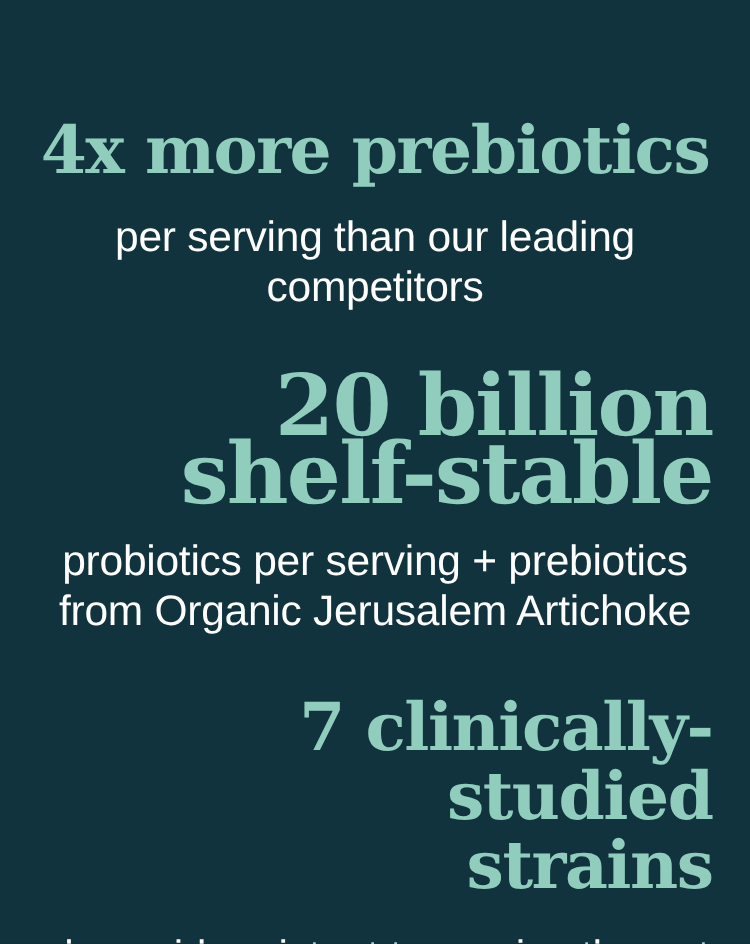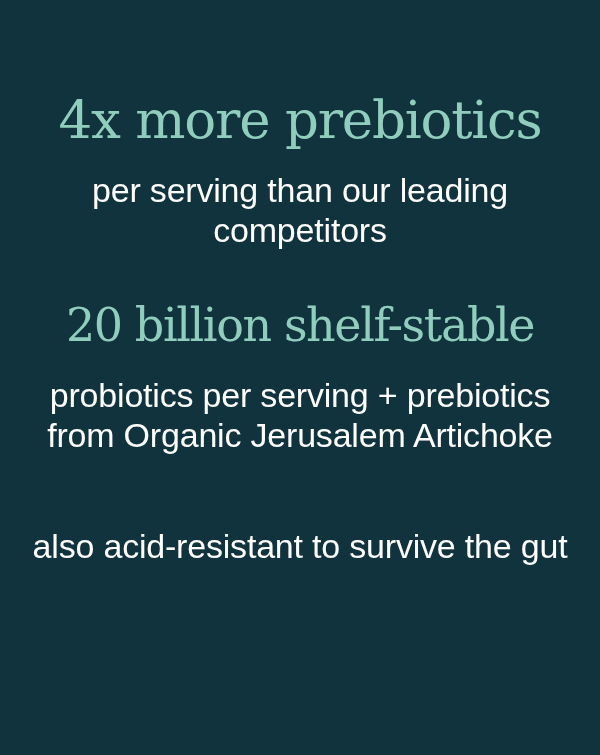--- a/index.html
+++ b/index.html
@@ -39,7 +39,7 @@
   .benefit-headline {
     color: #90cdbd;
     font-family: "DejaVu Serif", "Liberation Serif", serif;
-    font-weight: normal;
+    font-weight: bold;
     font-size: 53px;
     line-height: 54px;
     letter-spacing: -1.2px;

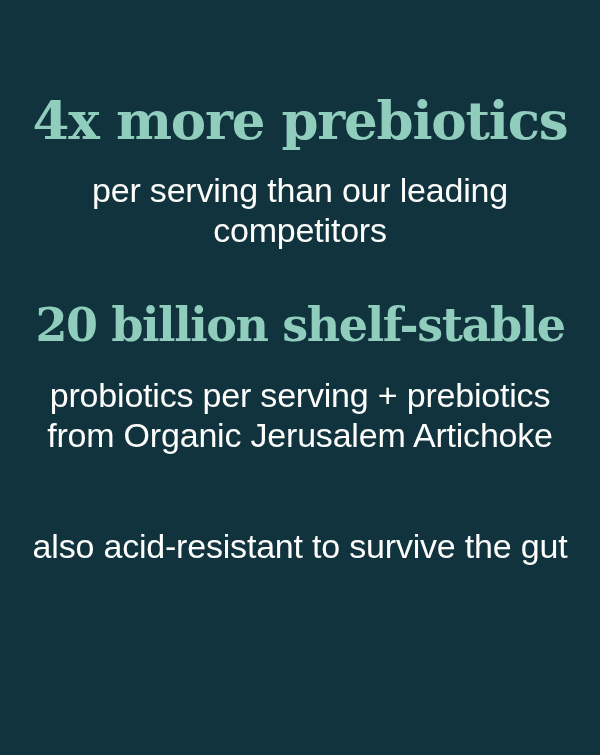--- a/index.html
+++ b/index.html
@@ -63,7 +63,7 @@
   .block-1 .benefit-body { margin-top: 23px; }
 
   .block-2 { margin-top: 48px; }
-  .block-2 .benefit-headline { font-size: 46px; letter-spacing: -1.4px; }
+  .block-2 .benefit-headline { font-size: 68px; letter-spacing: -1.4px; }
   .block-2 .benefit-body { margin-top: 23px; }
 
   .block-3 { margin-top: 46px; }

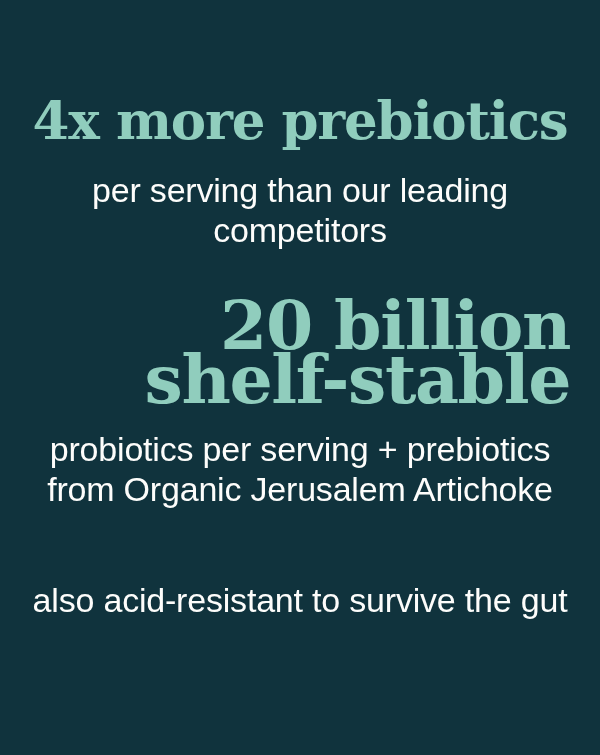--- a/index.html
+++ b/index.html
@@ -88,6 +88,8 @@
   </section>
 
   <section class="benefit-block block-3">
+    <h2 class="benefit-headline">7 clinically-studied
+strains</h2>
     <p class="benefit-body">also acid-resistant to survive the gut</p>
   </section>
 

